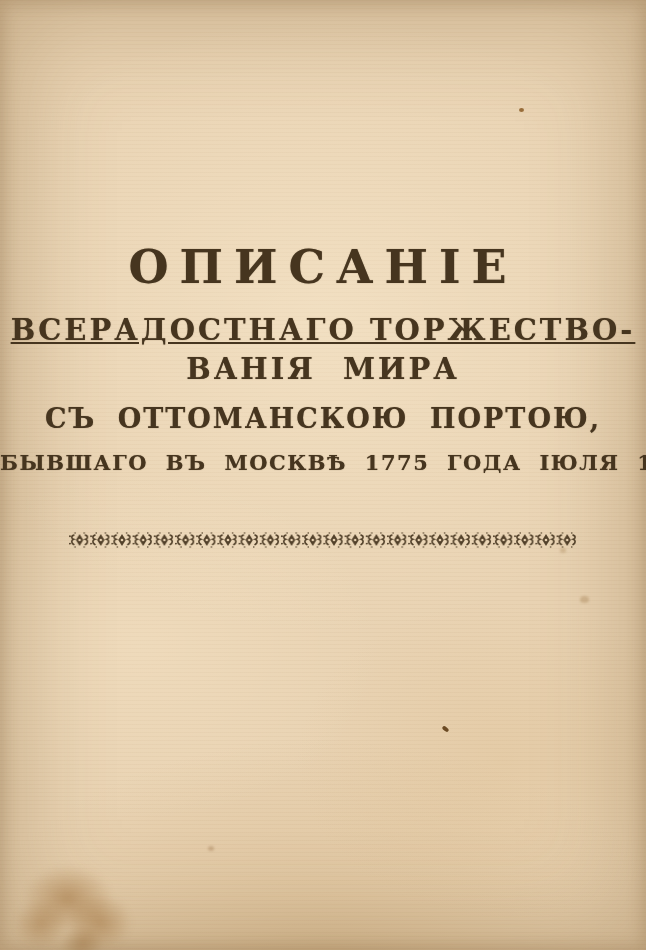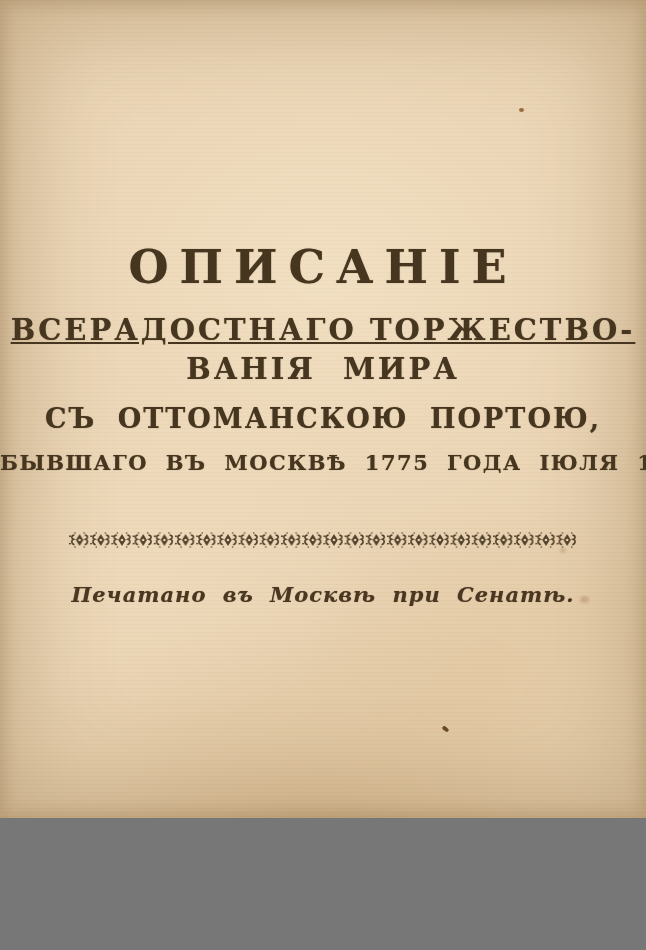--- a/index.html
+++ b/index.html
@@ -10,7 +10,7 @@
   html,body{margin:0;padding:0;background:#777;}
   .page{
     position:relative;
-    width:646px;height:818px;
+    width:646px;height:950px;
     margin:0 auto;
     overflow:hidden;
     background-color:var(--paper);

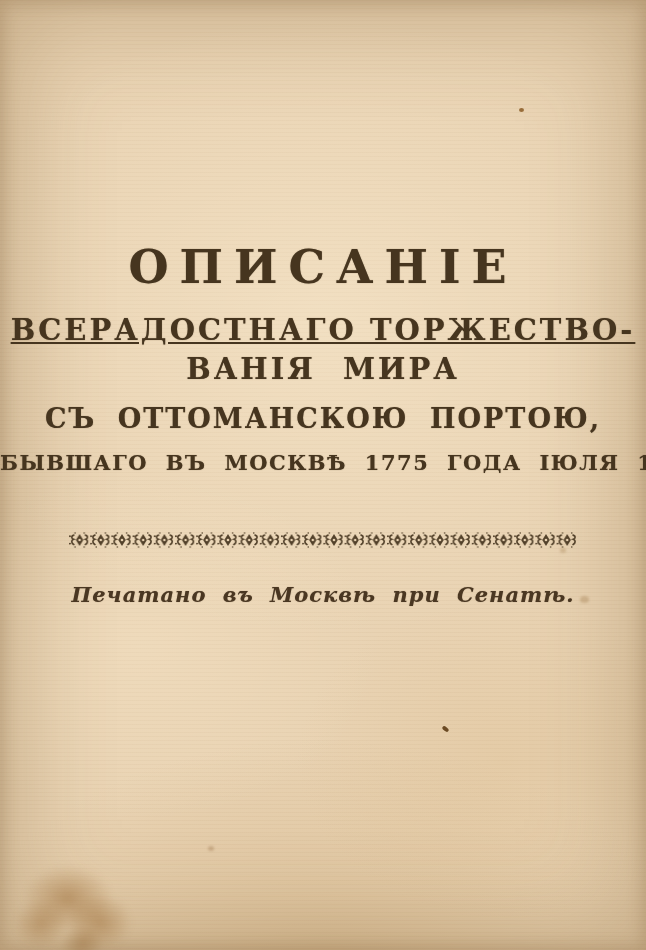--- a/index.html
+++ b/index.html
@@ -141,7 +141,6 @@
     </svg>
   </div>
 
-  <div class="line imprint">Печатано въ Москвѣ при Сенатѣ.</div>
 
   <div class="stain-main"></div>
   <div class="speck speck-1"></div>

